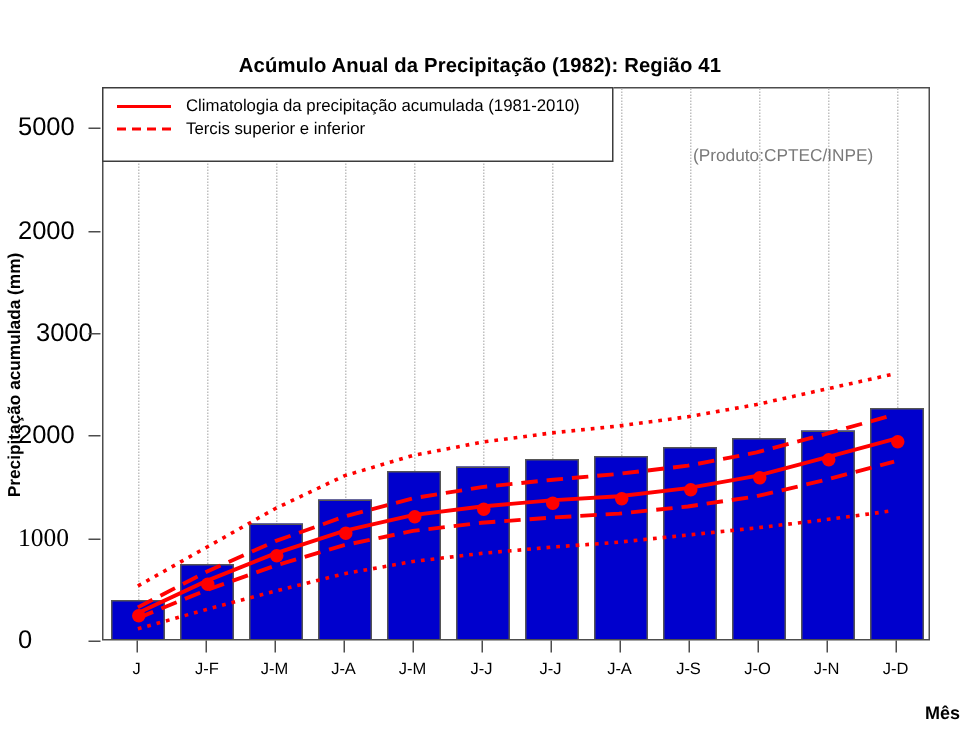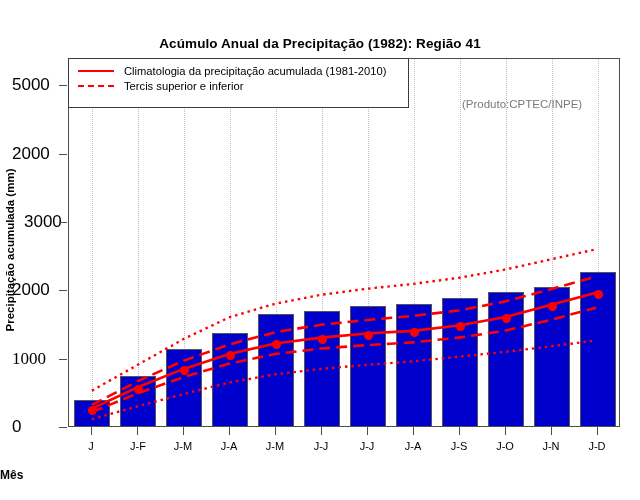--- a/index.html
+++ b/index.html
@@ -81,7 +81,7 @@
     left: 0;
     top: 468px;
     width: 640px;
-    text-align: left;
+    text-align: right;
     font-size: 12px;
     font-weight: bold;
   }

